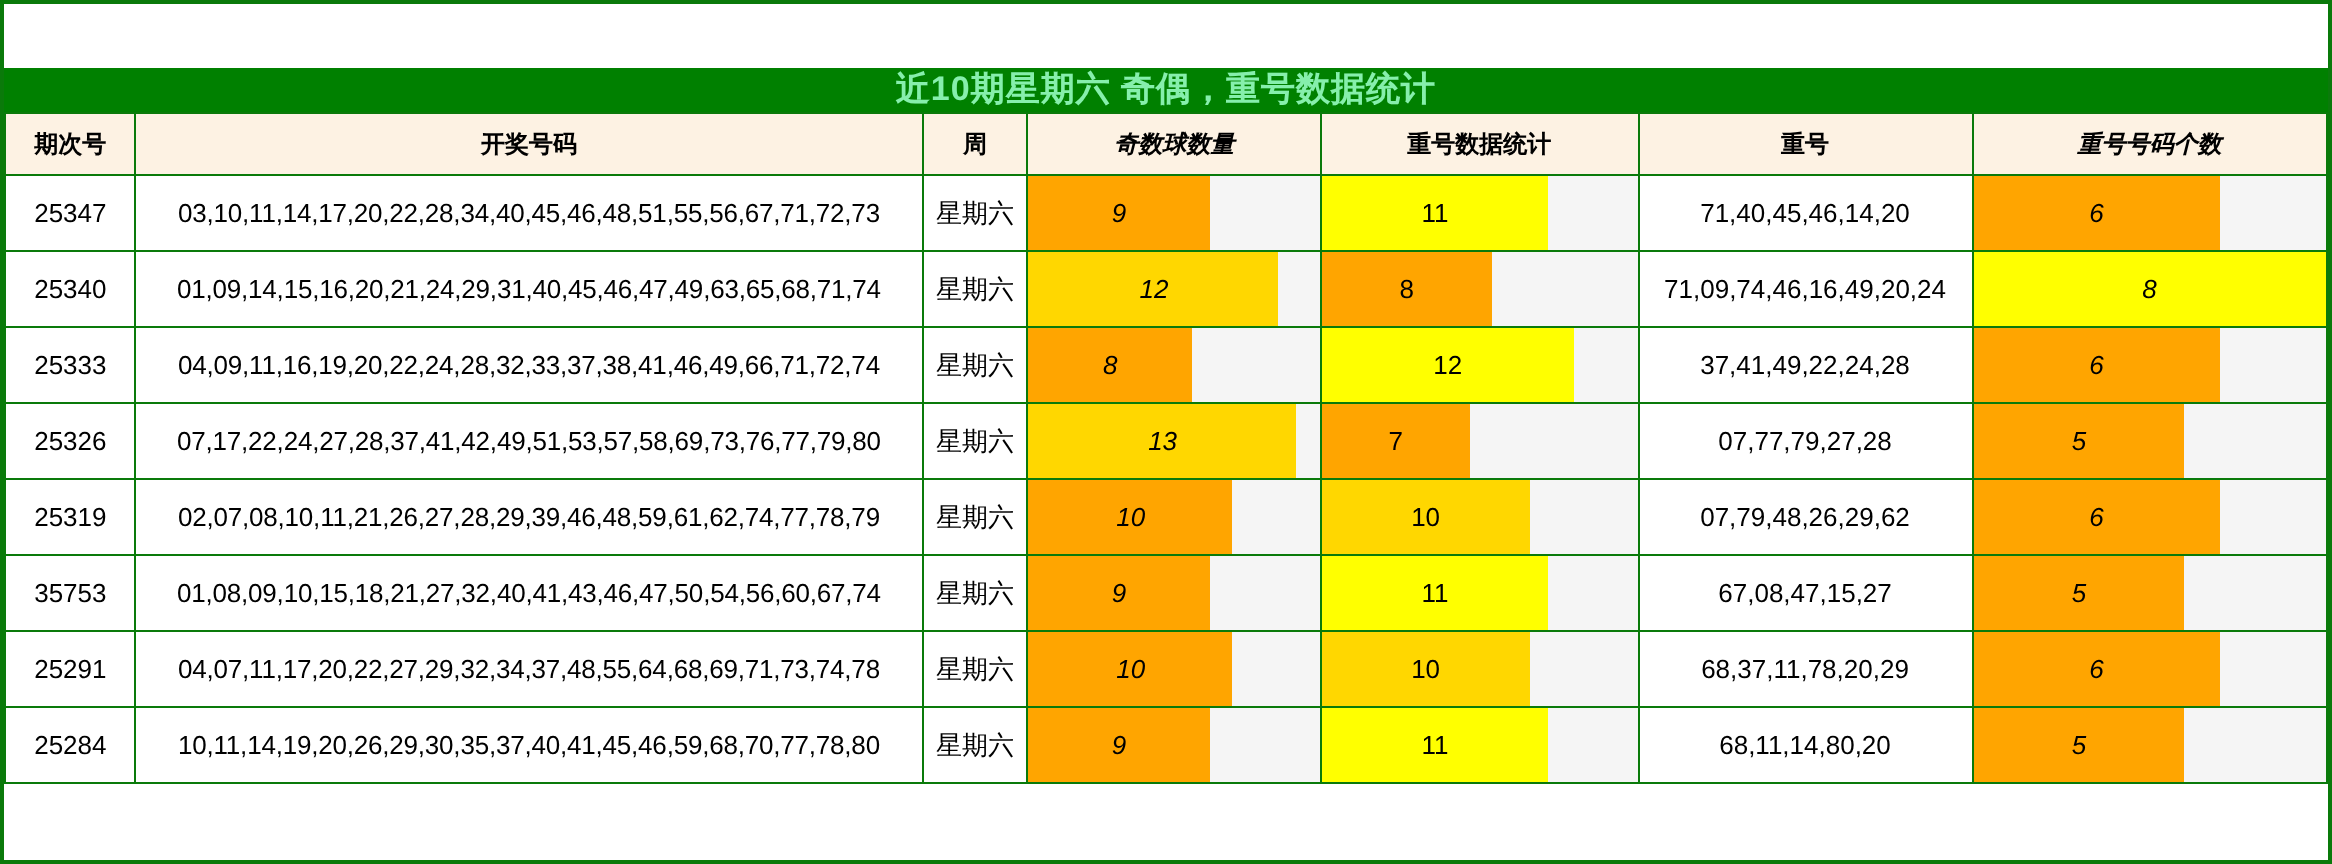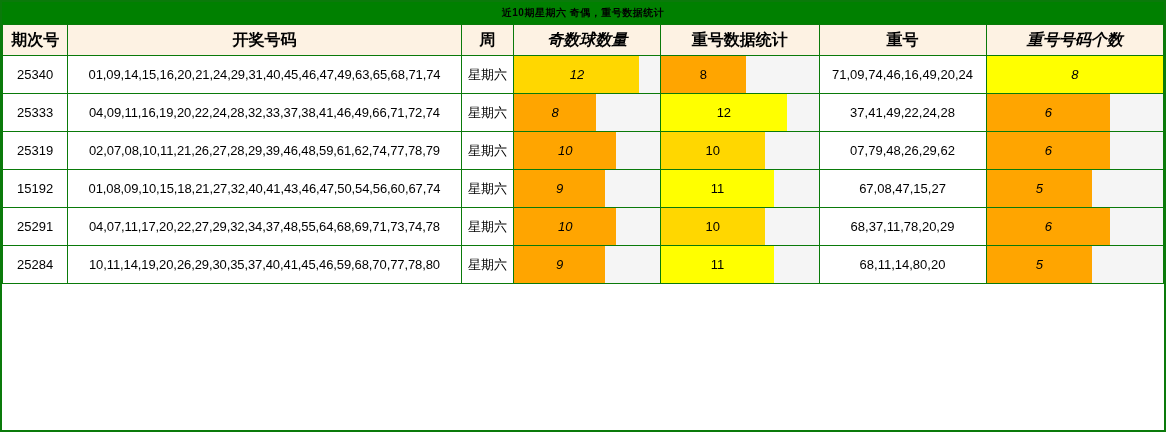--- a/index.html
+++ b/index.html
@@ -24,11 +24,12 @@
     height: 22px;
     line-height: 22px;
     background: #008000;
-    color: #000000;
+    color: #86efac;
     text-align: center;
-    font-size: 10px;
+    font-size: 17px;
     font-weight: bold;
     letter-spacing: 0.5px;
+    margin-top: 32px;
   }
   table.grid {
     border-collapse: collapse;

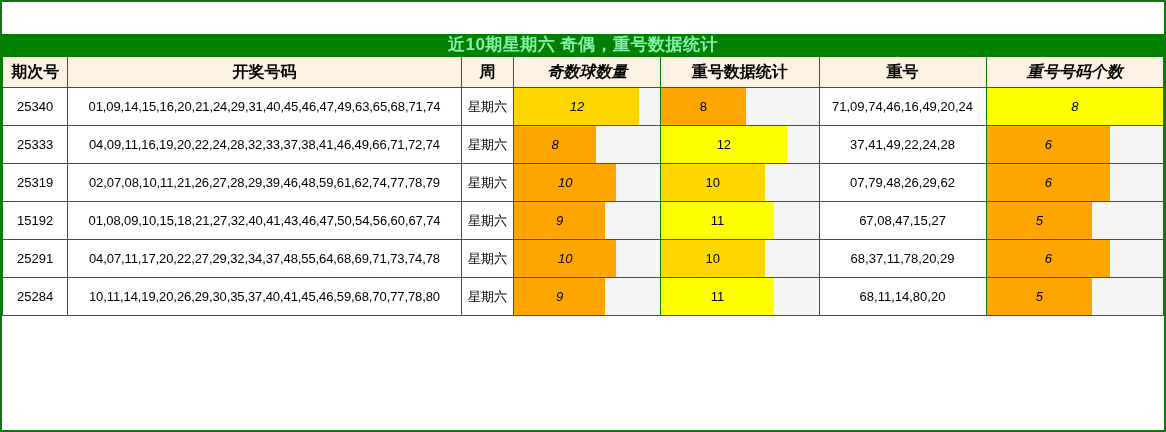--- a/index.html
+++ b/index.html
@@ -51,7 +51,7 @@
     background: #fdf2e3;
     font-weight: bold;
     height: 30px;
-    font-size: 16px;
+    font-size: 12px;
   }
   .c-issue   { width: 62px; }
   .c-numbers { width: 378px; text-align: left; }

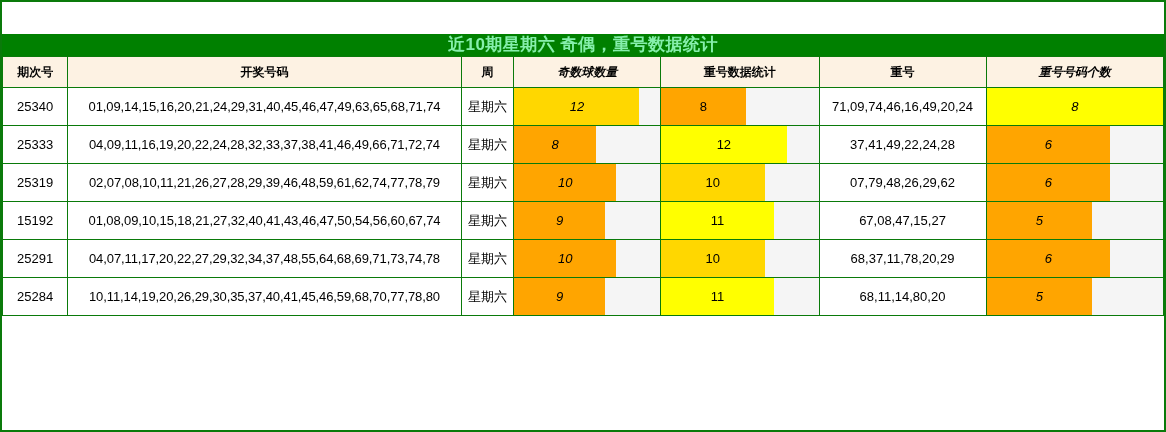--- a/index.html
+++ b/index.html
@@ -107,6 +107,27 @@
     </thead>
     <tbody id="table-body">
         <tr>
+          <td class="c-issue">25347</td>
+          <td class="c-numbers numbers-cell">03,10,11,14,17,20,22,28,34,40,45,46,48,51,55,56,67,71,72,73</td>
+          <td class="c-week">星期六</td>
+          <td class="c-odd barcell">
+            <div class="bar" style="width: 62%; background: rgb(255, 165, 0);">
+              <span>9</span>
+            </div>
+          </td>
+          <td class="c-even barcell">
+            <div class="bar" style="width: 72%; background: rgb(255, 255, 0);">
+              <span>11</span>
+            </div>
+          </td>
+          <td class="c-rep plaincell">71,40,45,46,14,20</td>
+          <td class="c-repcnt barcell">
+            <div class="bar" style="width: 70%; background: rgb(255, 165, 0);">
+              <span>6</span>
+            </div>
+          </td>
+        </tr>
+        <tr>
           <td class="c-issue">25340</td>
           <td class="c-numbers numbers-cell">01,09,14,15,16,20,21,24,29,31,40,45,46,47,49,63,65,68,71,74</td>
           <td class="c-week">星期六</td>

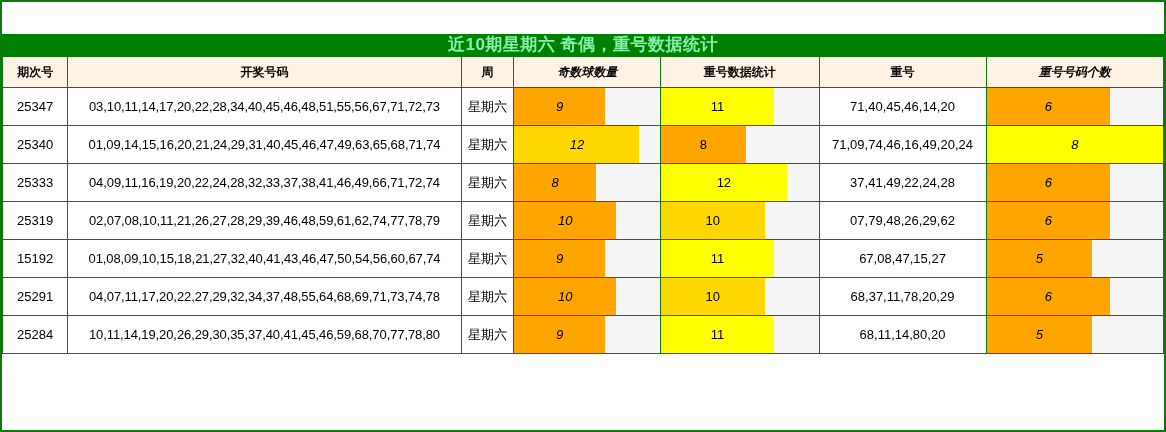--- a/index.html
+++ b/index.html
@@ -170,6 +170,27 @@
           </td>
         </tr>
         <tr>
+          <td class="c-issue">25326</td>
+          <td class="c-numbers numbers-cell">07,17,22,24,27,28,37,41,42,49,51,53,57,58,69,73,76,77,79,80</td>
+          <td class="c-week">星期六</td>
+          <td class="c-odd barcell">
+            <div class="bar" style="width: 92%; background: rgb(255, 215, 0);">
+              <span>13</span>
+            </div>
+          </td>
+          <td class="c-even barcell">
+            <div class="bar" style="width: 47%; background: rgb(255, 165, 0);">
+              <span>7</span>
+            </div>
+          </td>
+          <td class="c-rep plaincell">07,77,79,27,28</td>
+          <td class="c-repcnt barcell">
+            <div class="bar" style="width: 60%; background: rgb(255, 165, 0);">
+              <span>5</span>
+            </div>
+          </td>
+        </tr>
+        <tr>
           <td class="c-issue">25319</td>
           <td class="c-numbers numbers-cell">02,07,08,10,11,21,26,27,28,29,39,46,48,59,61,62,74,77,78,79</td>
           <td class="c-week">星期六</td>

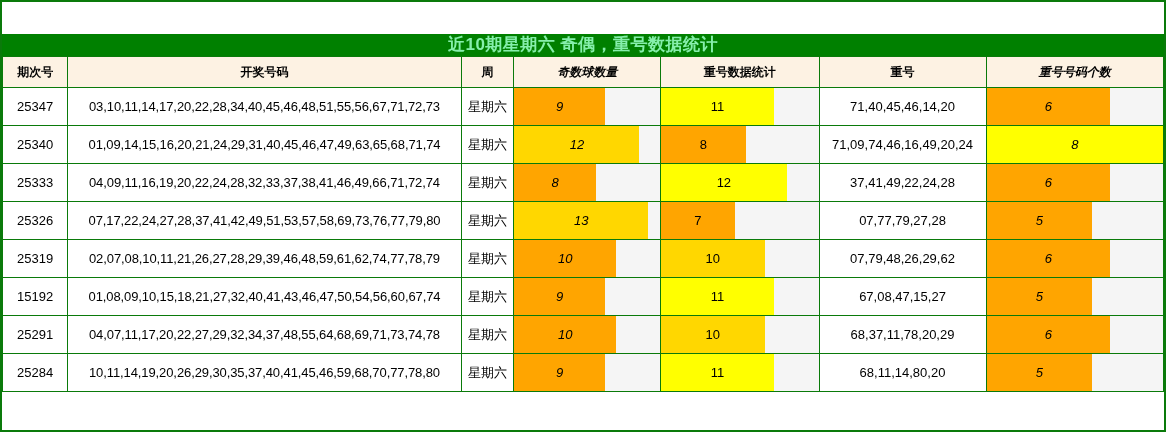--- a/index.html
+++ b/index.html
@@ -212,7 +212,7 @@
           </td>
         </tr>
         <tr>
-          <td class="c-issue">15192</td>
+          <td class="c-issue">35753</td>
           <td class="c-numbers numbers-cell">01,08,09,10,15,18,21,27,32,40,41,43,46,47,50,54,56,60,67,74</td>
           <td class="c-week">星期六</td>
           <td class="c-odd barcell">

